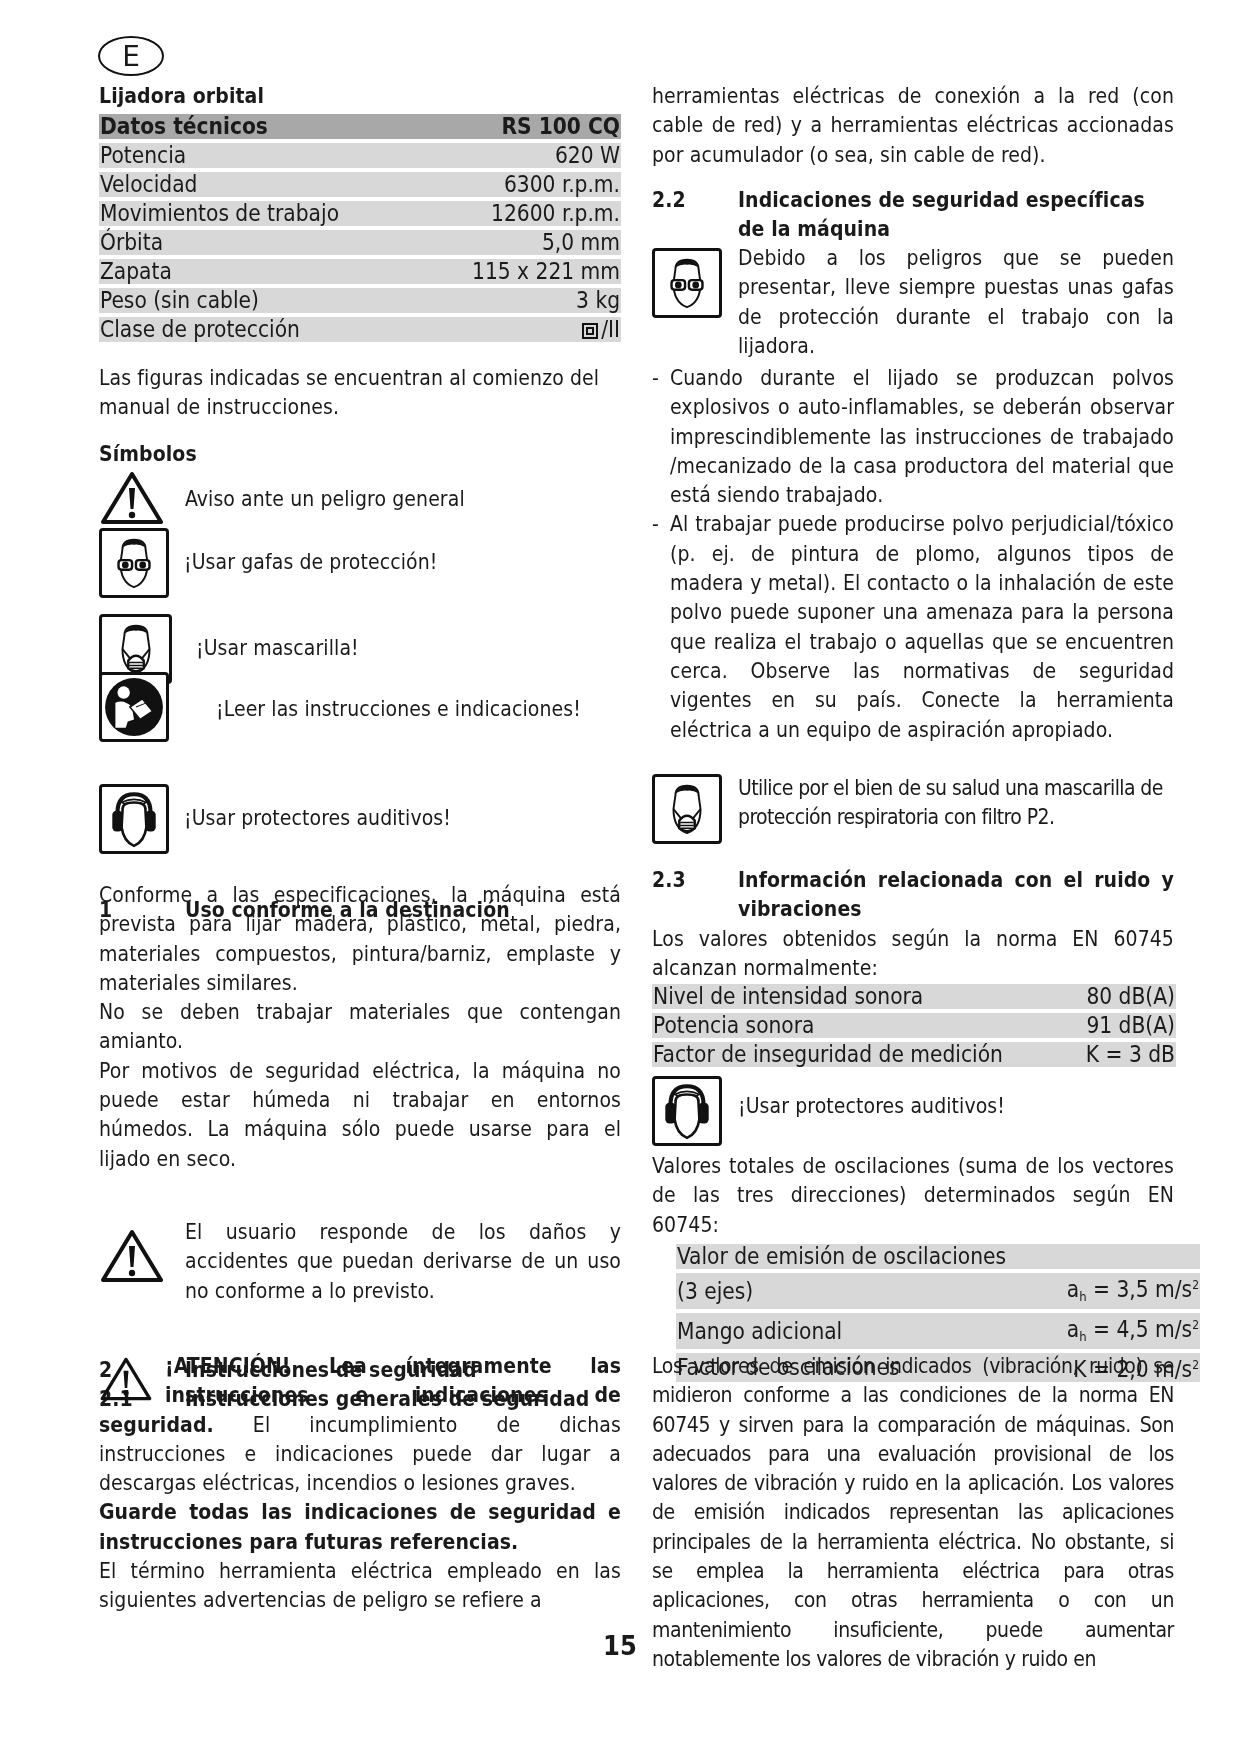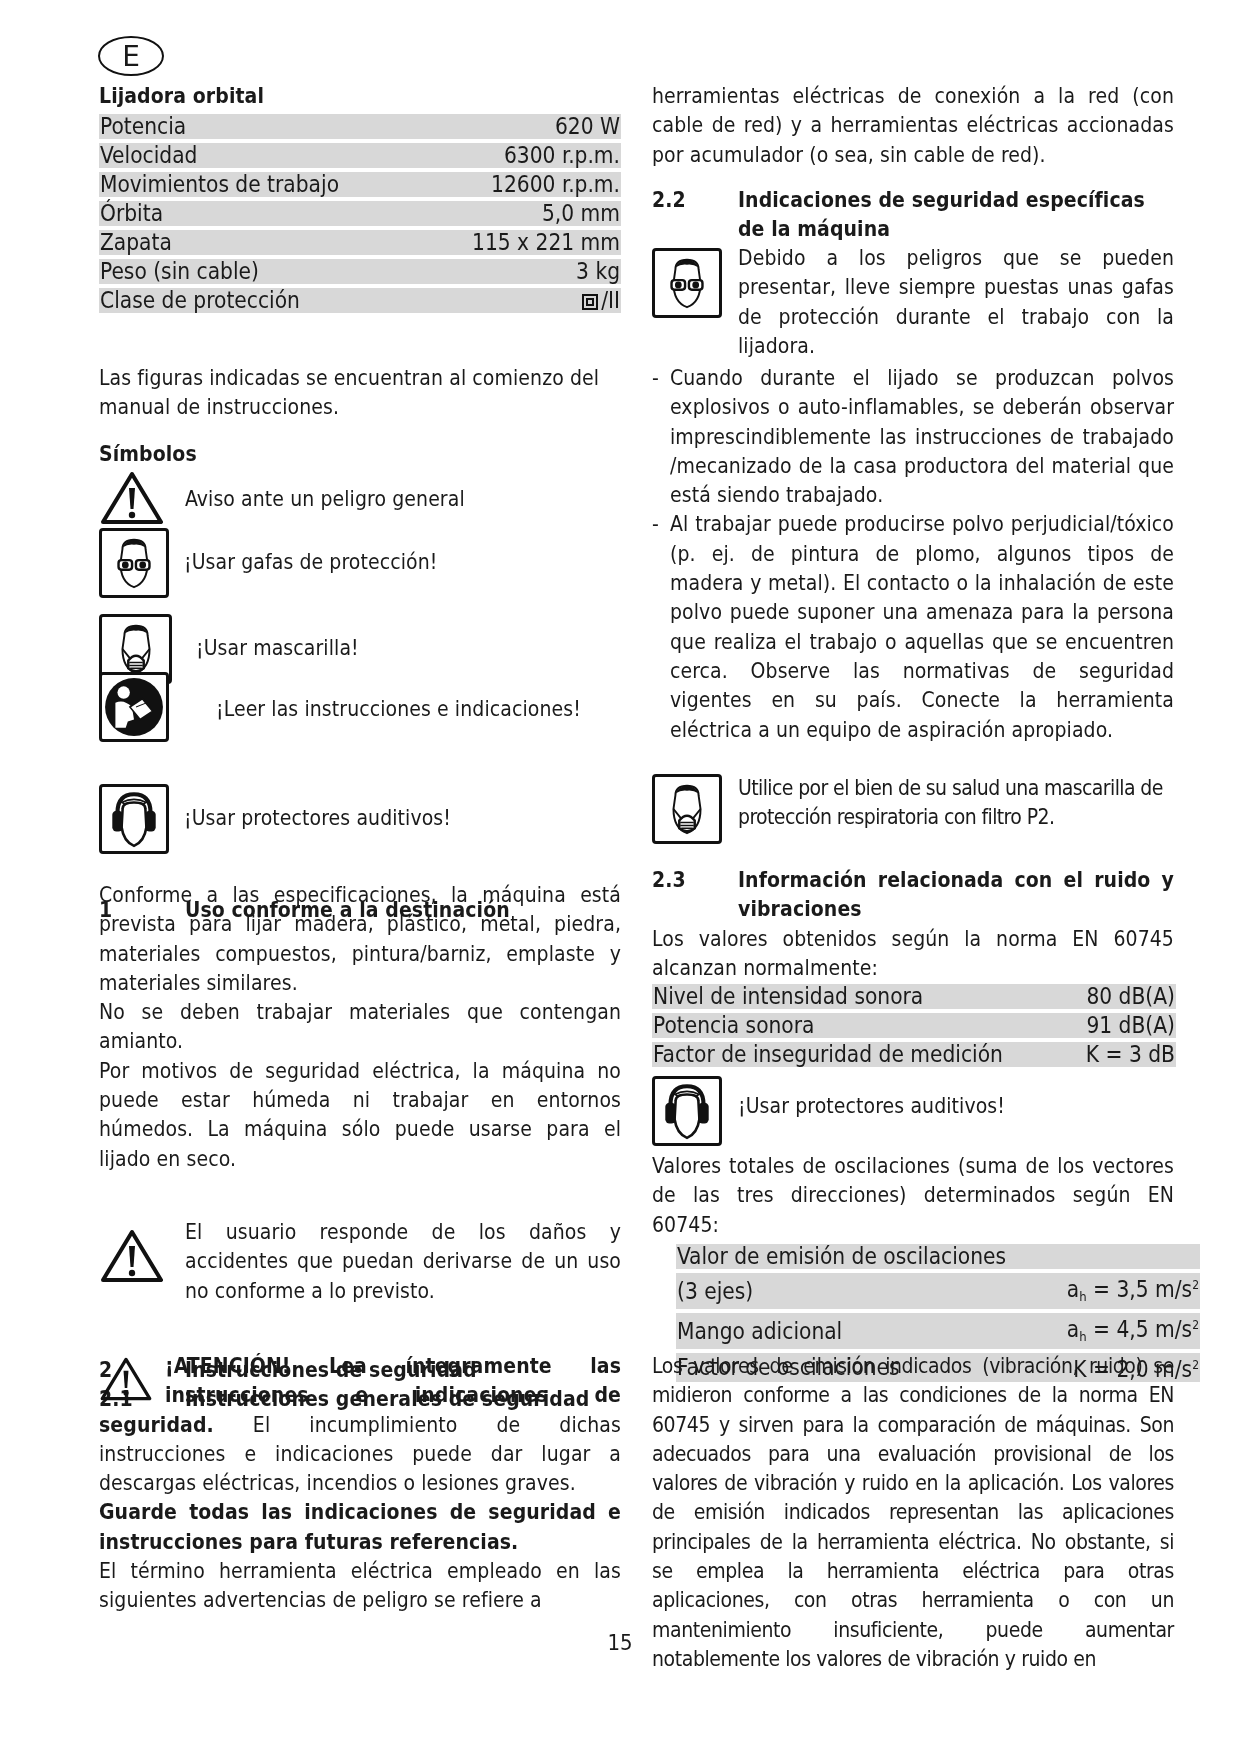--- a/index.html
+++ b/index.html
@@ -86,6 +86,10 @@
     <div style="position:absolute; top:114px; left:0; width:522px;">
       <table class="tbl">
         <tbody>
+            <tr class="head">
+          <td>Datos técnicos</td>
+          <td class="r">RS 100 CQ</td>
+        </tr>
         <tr>
               <td>Potencia</td>
               <td class="r">620 W</td>

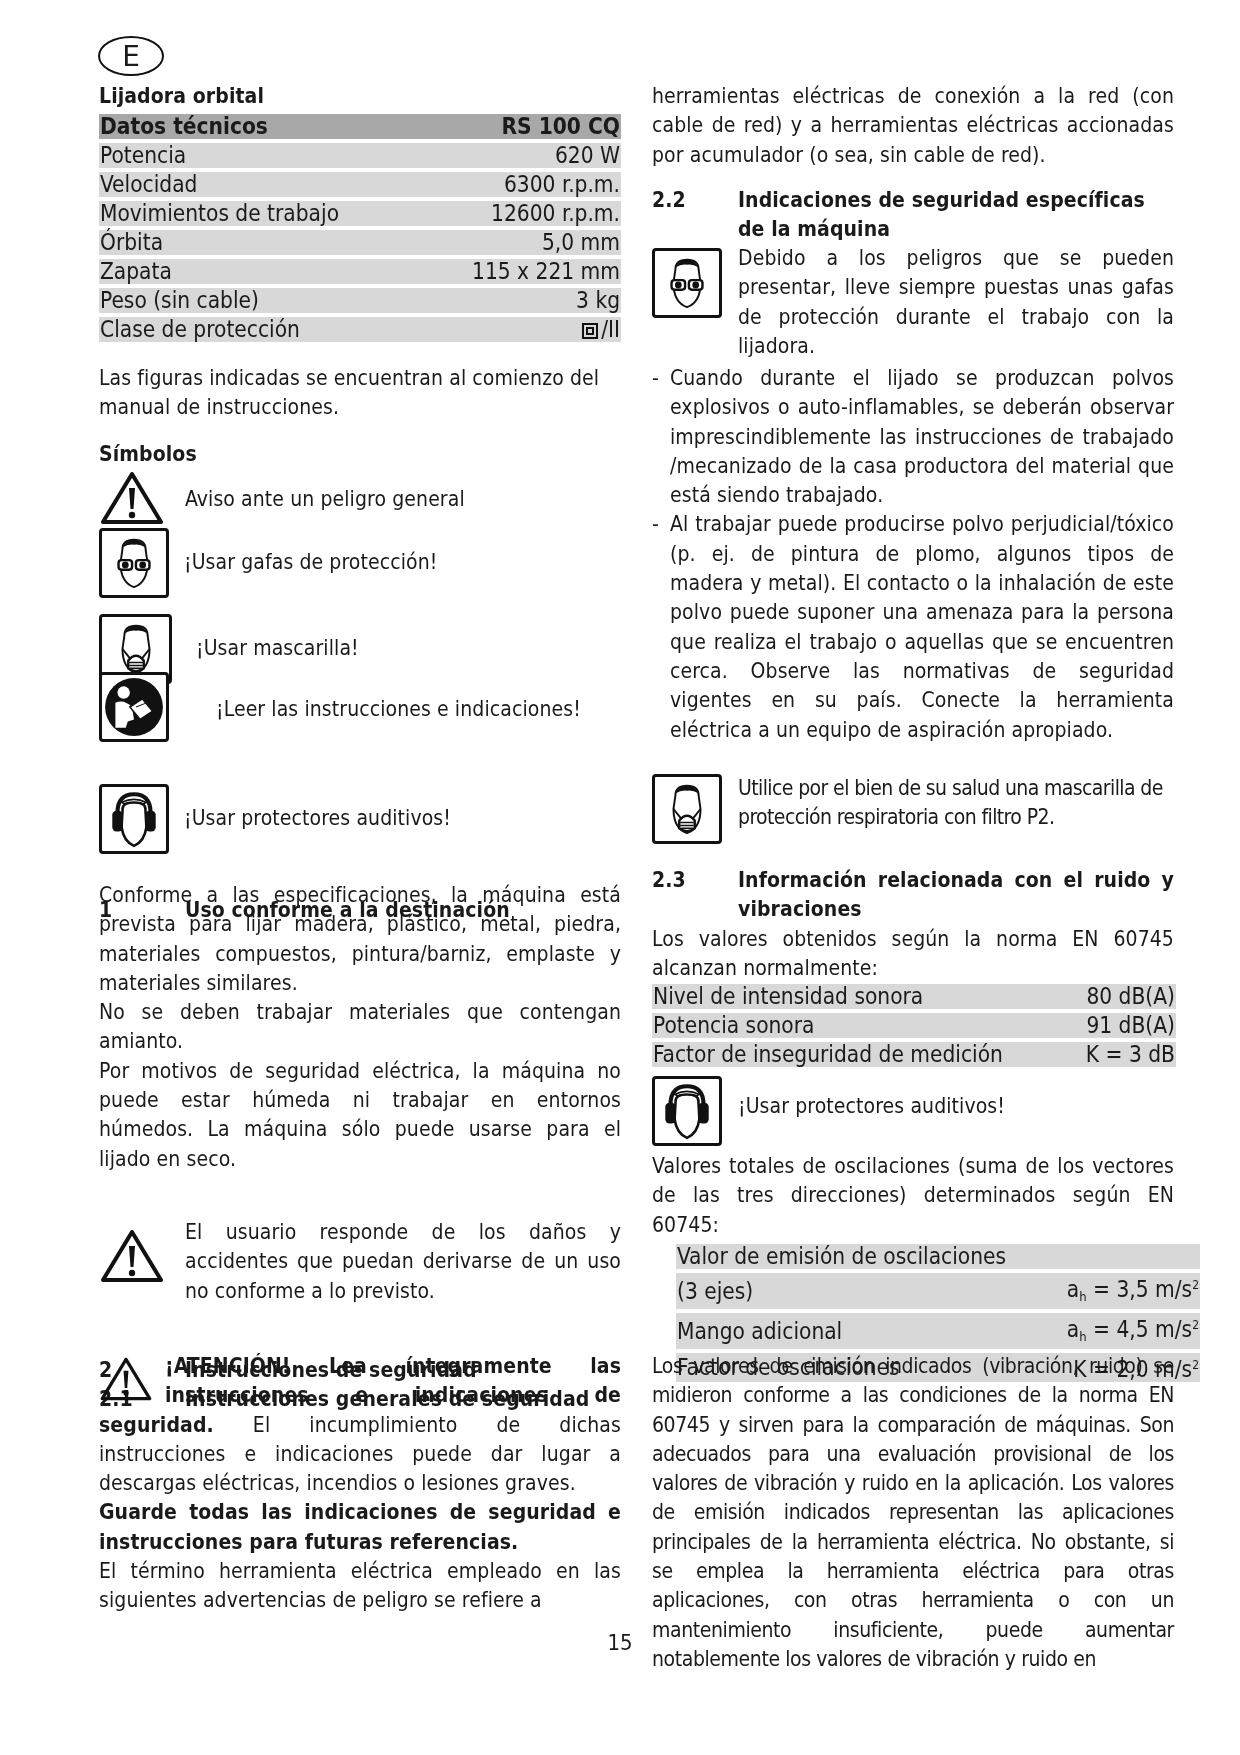--- a/index.html
+++ b/index.html
@@ -32,7 +32,7 @@
   .bullet .txt { flex:1; text-align:justify; }
   sub { font-size:13px; vertical-align:-4px; }
   sup { font-size:12px; vertical-align:8px; }
-  .pagenum { position:absolute; left:0; width:1240px; top:1630px; text-align:center; font-size:22px; }
+  .pagenum { position:absolute; left:0; width:1240px; top:1630px; text-align:center; font-size:27px;font-weight:bold; }
 </style>
 </head>
 <body>

